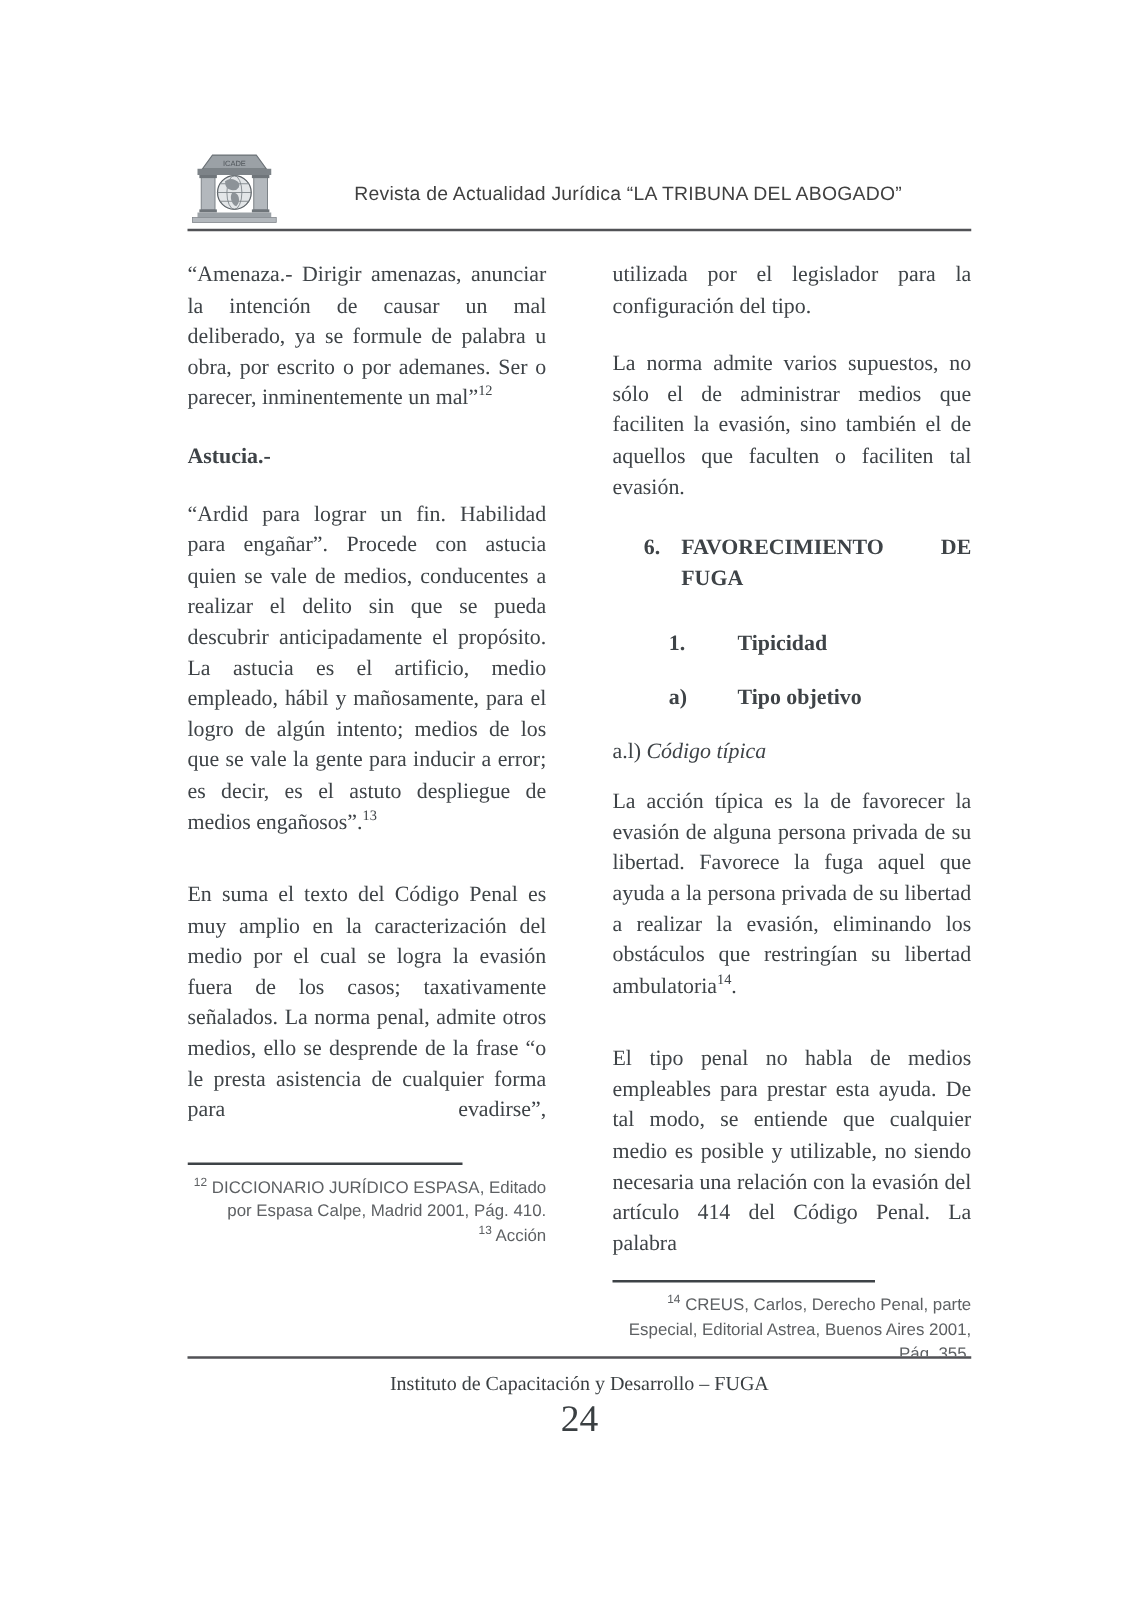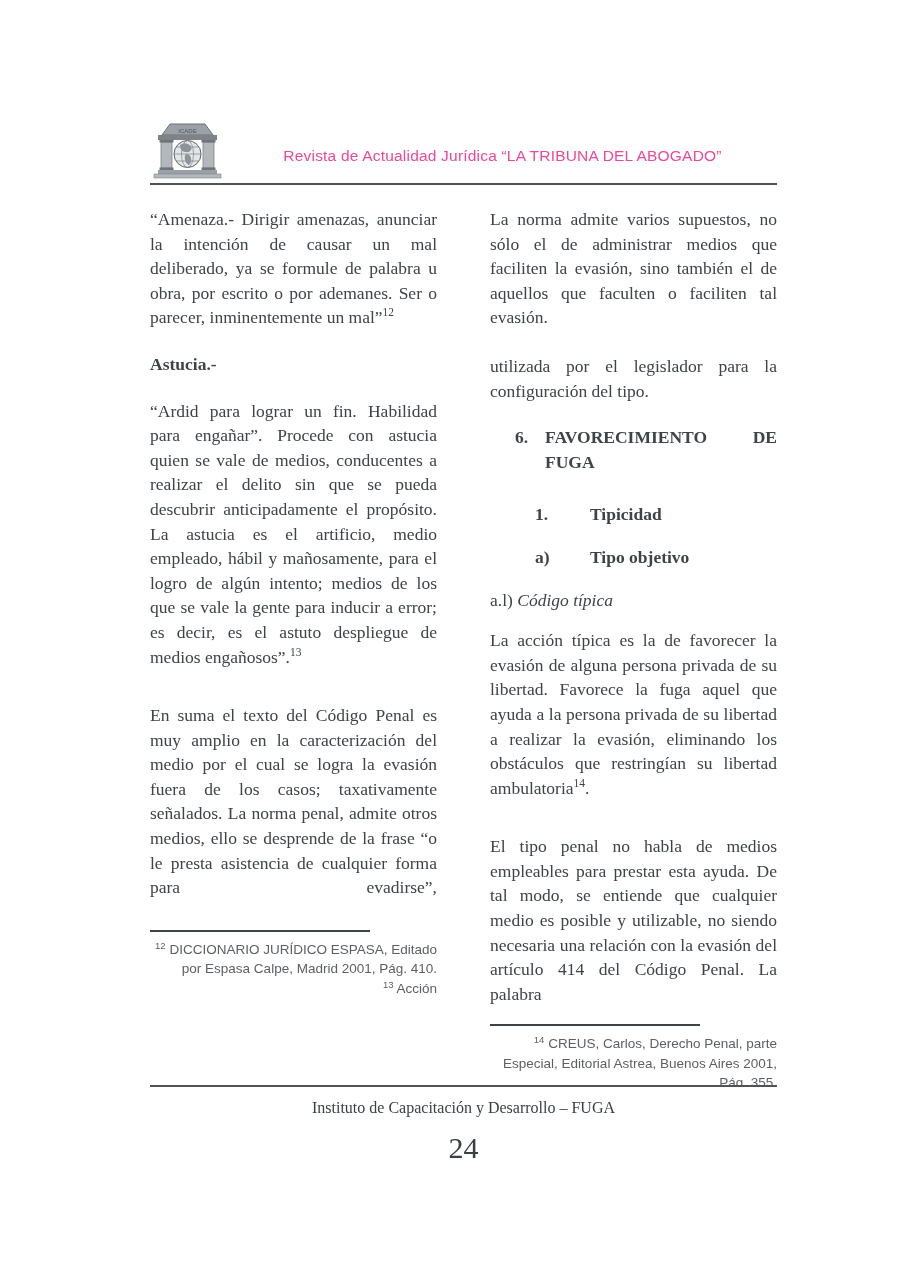--- a/index.html
+++ b/index.html
@@ -28,7 +28,7 @@
     font-family:"Liberation Sans", sans-serif;
     font-size:15.5px;
     letter-spacing:0.2px;
-    color:#ec4899;
+    color:#404040;
   }
   .content { display:flex; gap:53px; height:878px; margin-top:22px; overflow:hidden; }
   .col { width:287px; flex-shrink:0; }

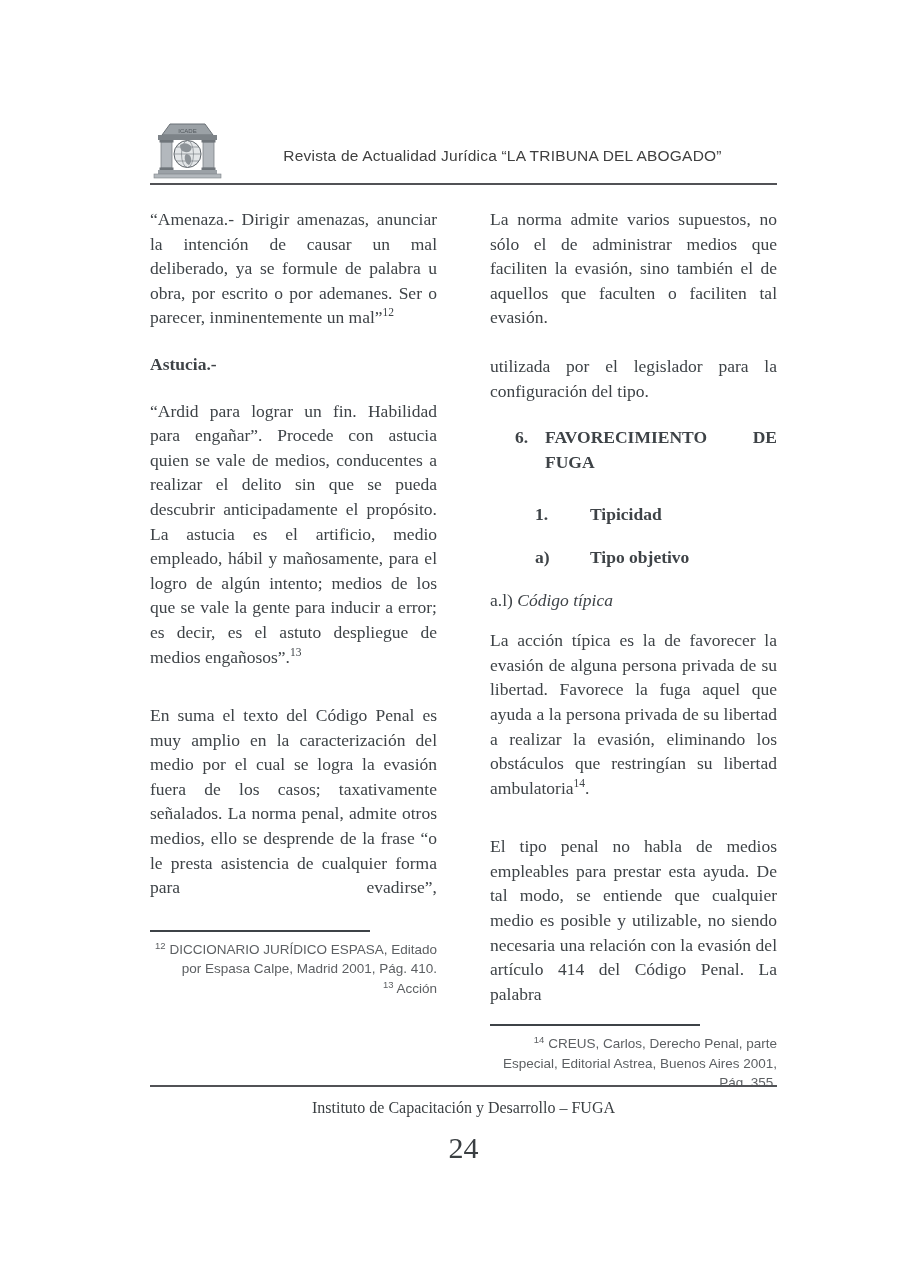--- a/index.html
+++ b/index.html
@@ -130,9 +130,9 @@
     </section>
 
     <section class="col">
+      <p class="body">utilizada por el legislador para la configuración del tipo.</p>
+
       <p class="body mb24">La norma admite varios supuestos, no sólo el de administrar medios que faciliten la evasión, sino también el de aquellos que faculten o faciliten tal evasión.</p>
-
-      <p class="body">utilizada por el legislador para la configuración del tipo.</p>
 
       <div class="h-num">
         <span class="marker">6.</span>

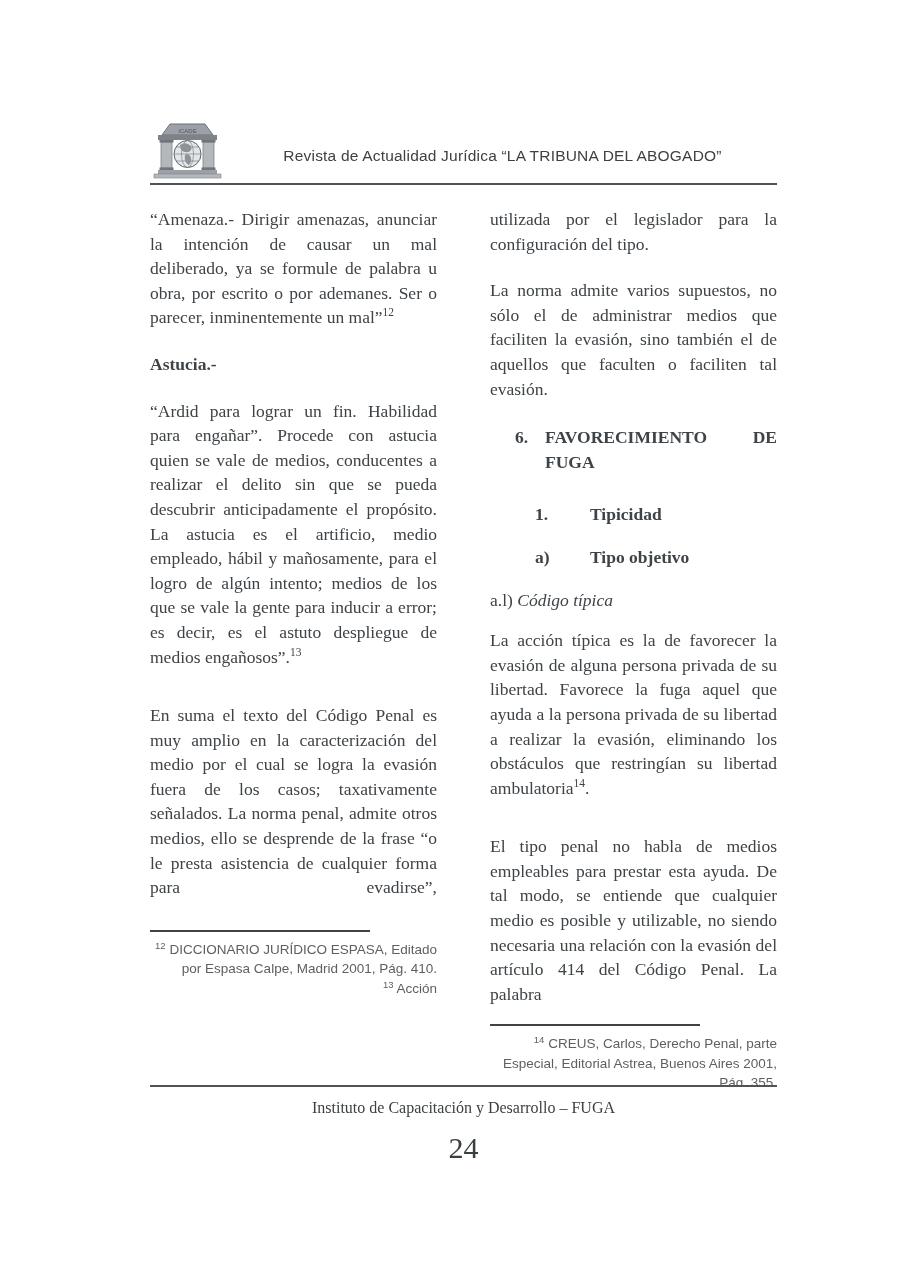--- a/index.html
+++ b/index.html
@@ -76,7 +76,7 @@
     padding-top:12px;
   }
   .institute { font-size:16px; color:#3a3f42; }
-  .pagenum { font-size:30px; color:#3a3f42; margin-top:14px; }
+  .pagenum { font-size:30px; color:#3a3f42; margin-top:2px; }
 </style>
 </head>
 <body>

